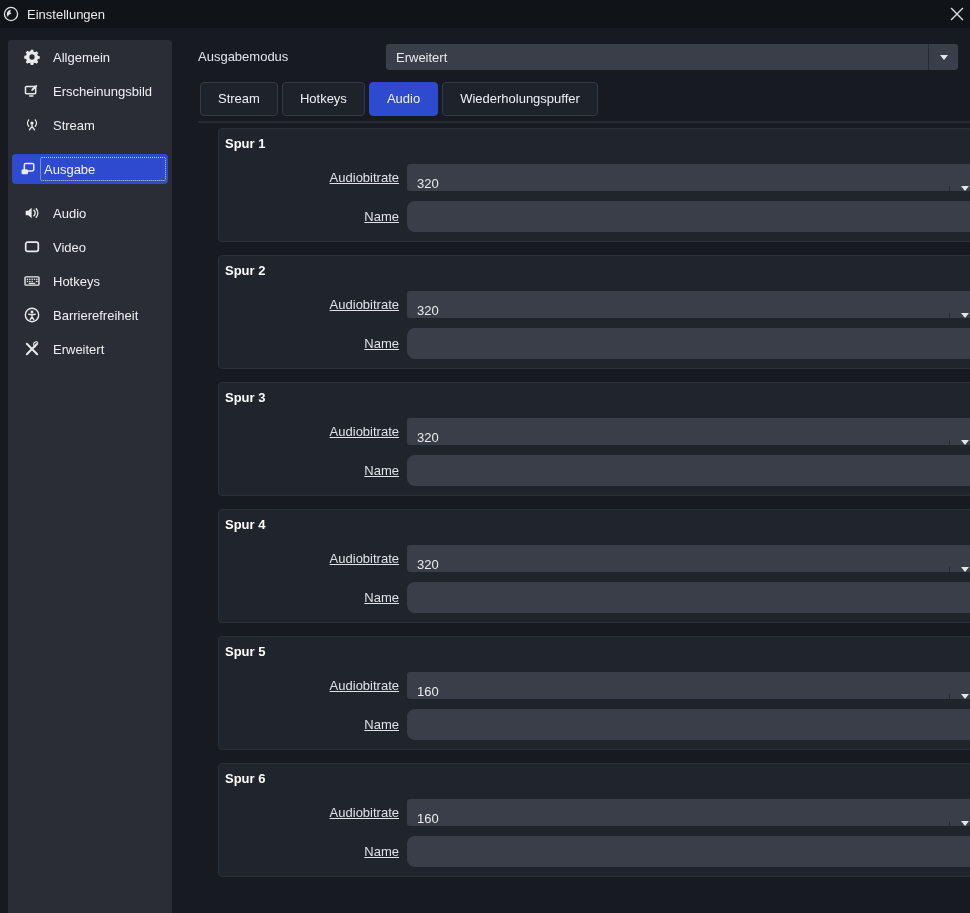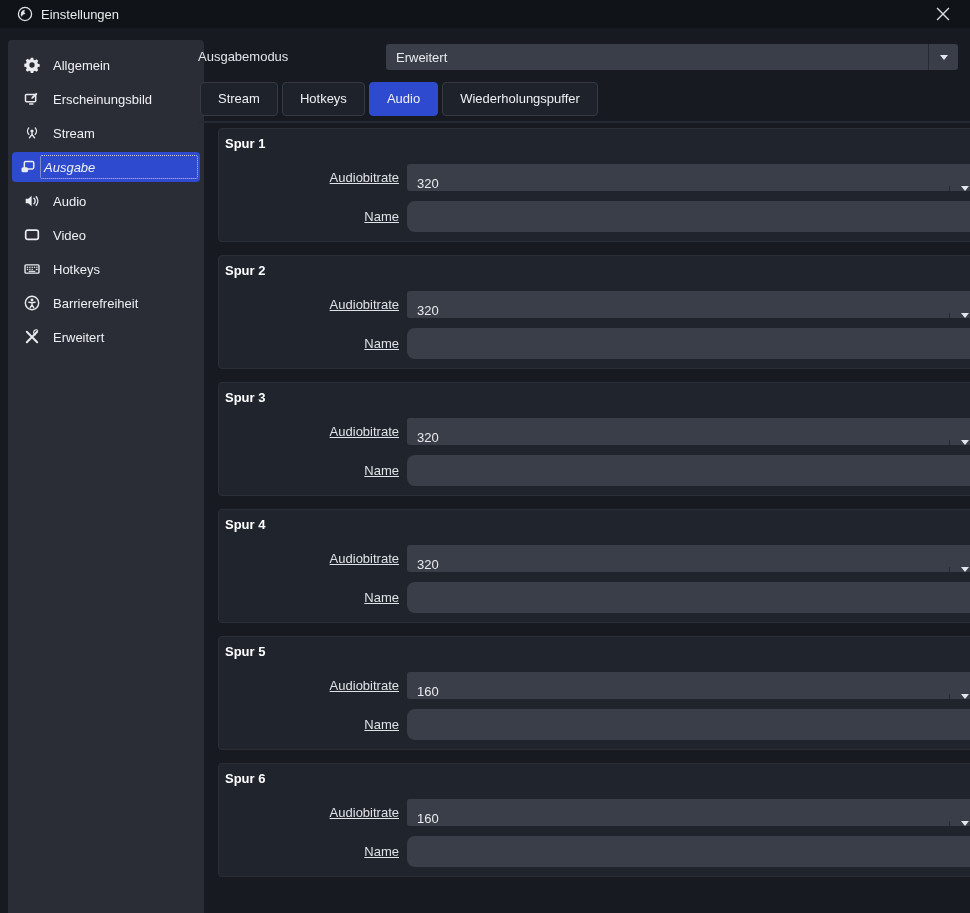--- a/index.html
+++ b/index.html
@@ -12,7 +12,7 @@
   
   .titlebar {
     position:absolute; left:0; top:0; right:0; height:28px;
-    background:#101317; display:flex; align-items:center; padding:0 17px; gap:8px;
+    background:#101317; display:flex; align-items:center; padding:0 3px; gap:8px;
   }
   .titlebar .app-title { color:#e8eaec; }
   .close-btn {

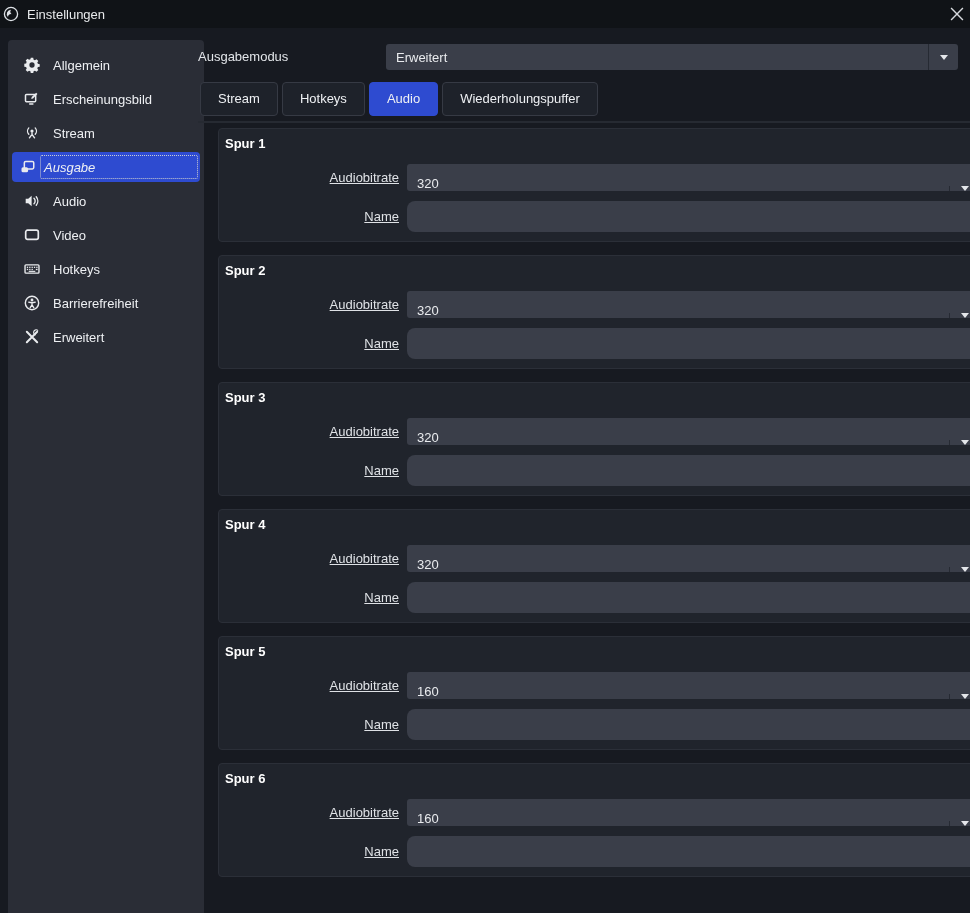--- a/index.html
+++ b/index.html
@@ -21,8 +21,8 @@
   }
   
   .sidebar {
-    position:absolute; left:8px; top:40px; width:196px; bottom:0;
-    background:#2a2d36; border-radius:4px 4px 0 0; padding-top:8px;
+    position:absolute; left:8px; top:40px; width:164px; bottom:0;
+    background:#2a2d36; border-radius:4px 4px 0 0; 
   }
   .side-item {
     height:34px; display:flex; align-items:center; gap:9px;

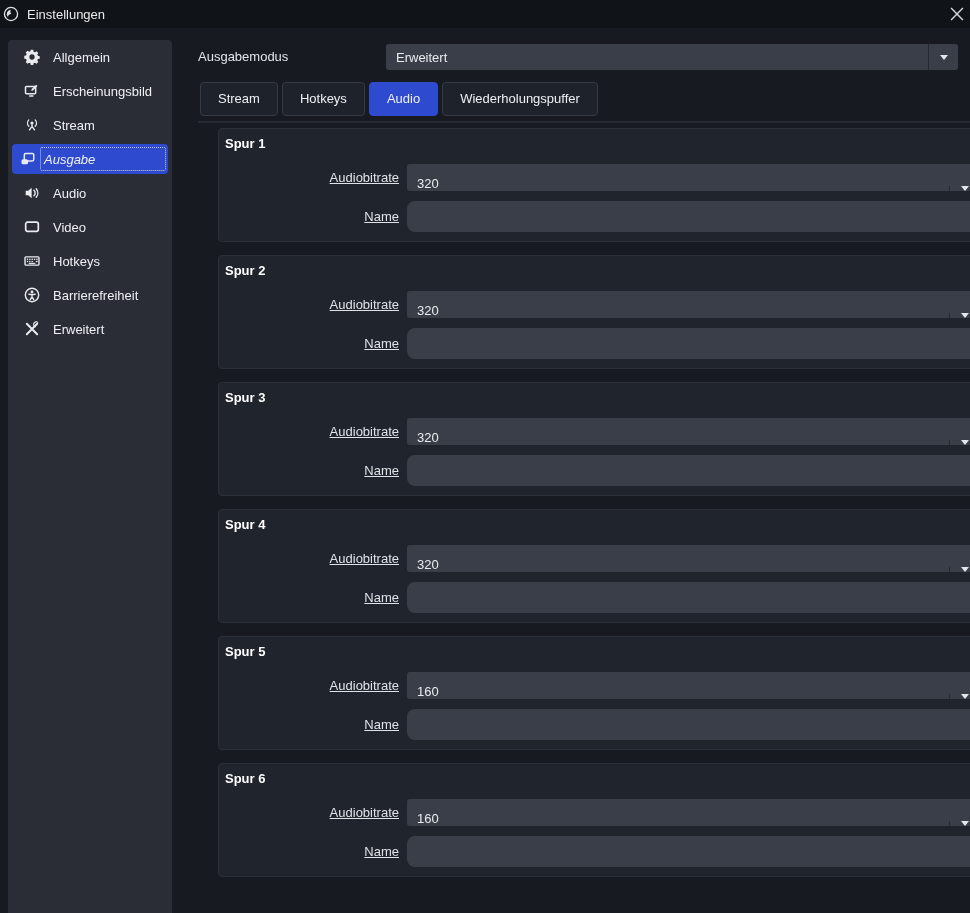--- a/index.html
+++ b/index.html
@@ -31,8 +31,8 @@
   .side-item .icon { width:17px; height:17px; flex:none; display:flex; align-items:center; justify-content:center; }
   .side-item .label-wrap { flex:1; height:24px; line-height:24px; border:1px dotted transparent; padding-left:3px; white-space:nowrap; overflow:hidden; }
   .side-item.selected {
-    background:#2e4bd0; border-radius:4px; margin:2px 4px; height:30px;
-    padding:0 2px 0 7px; gap:4px;font-style:italic;
+    background:#2e4bd0; border-radius:4px; margin:12px 4px; height:30px;
+    padding:0 2px 0 7px; gap:4px;
   }
   .side-item.selected .label-wrap { border-color:rgba(255,248,210,.75); border-radius:2px; }
   

